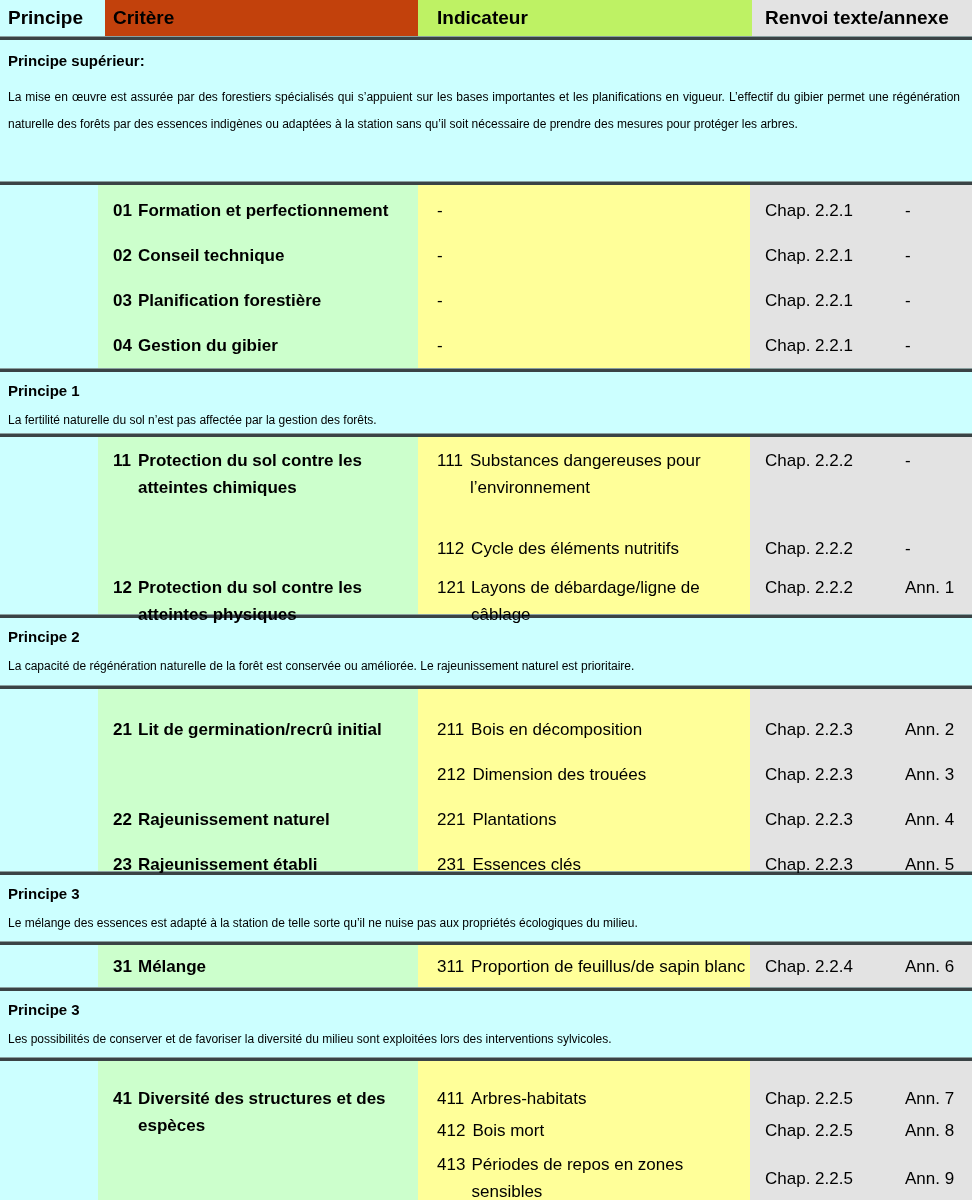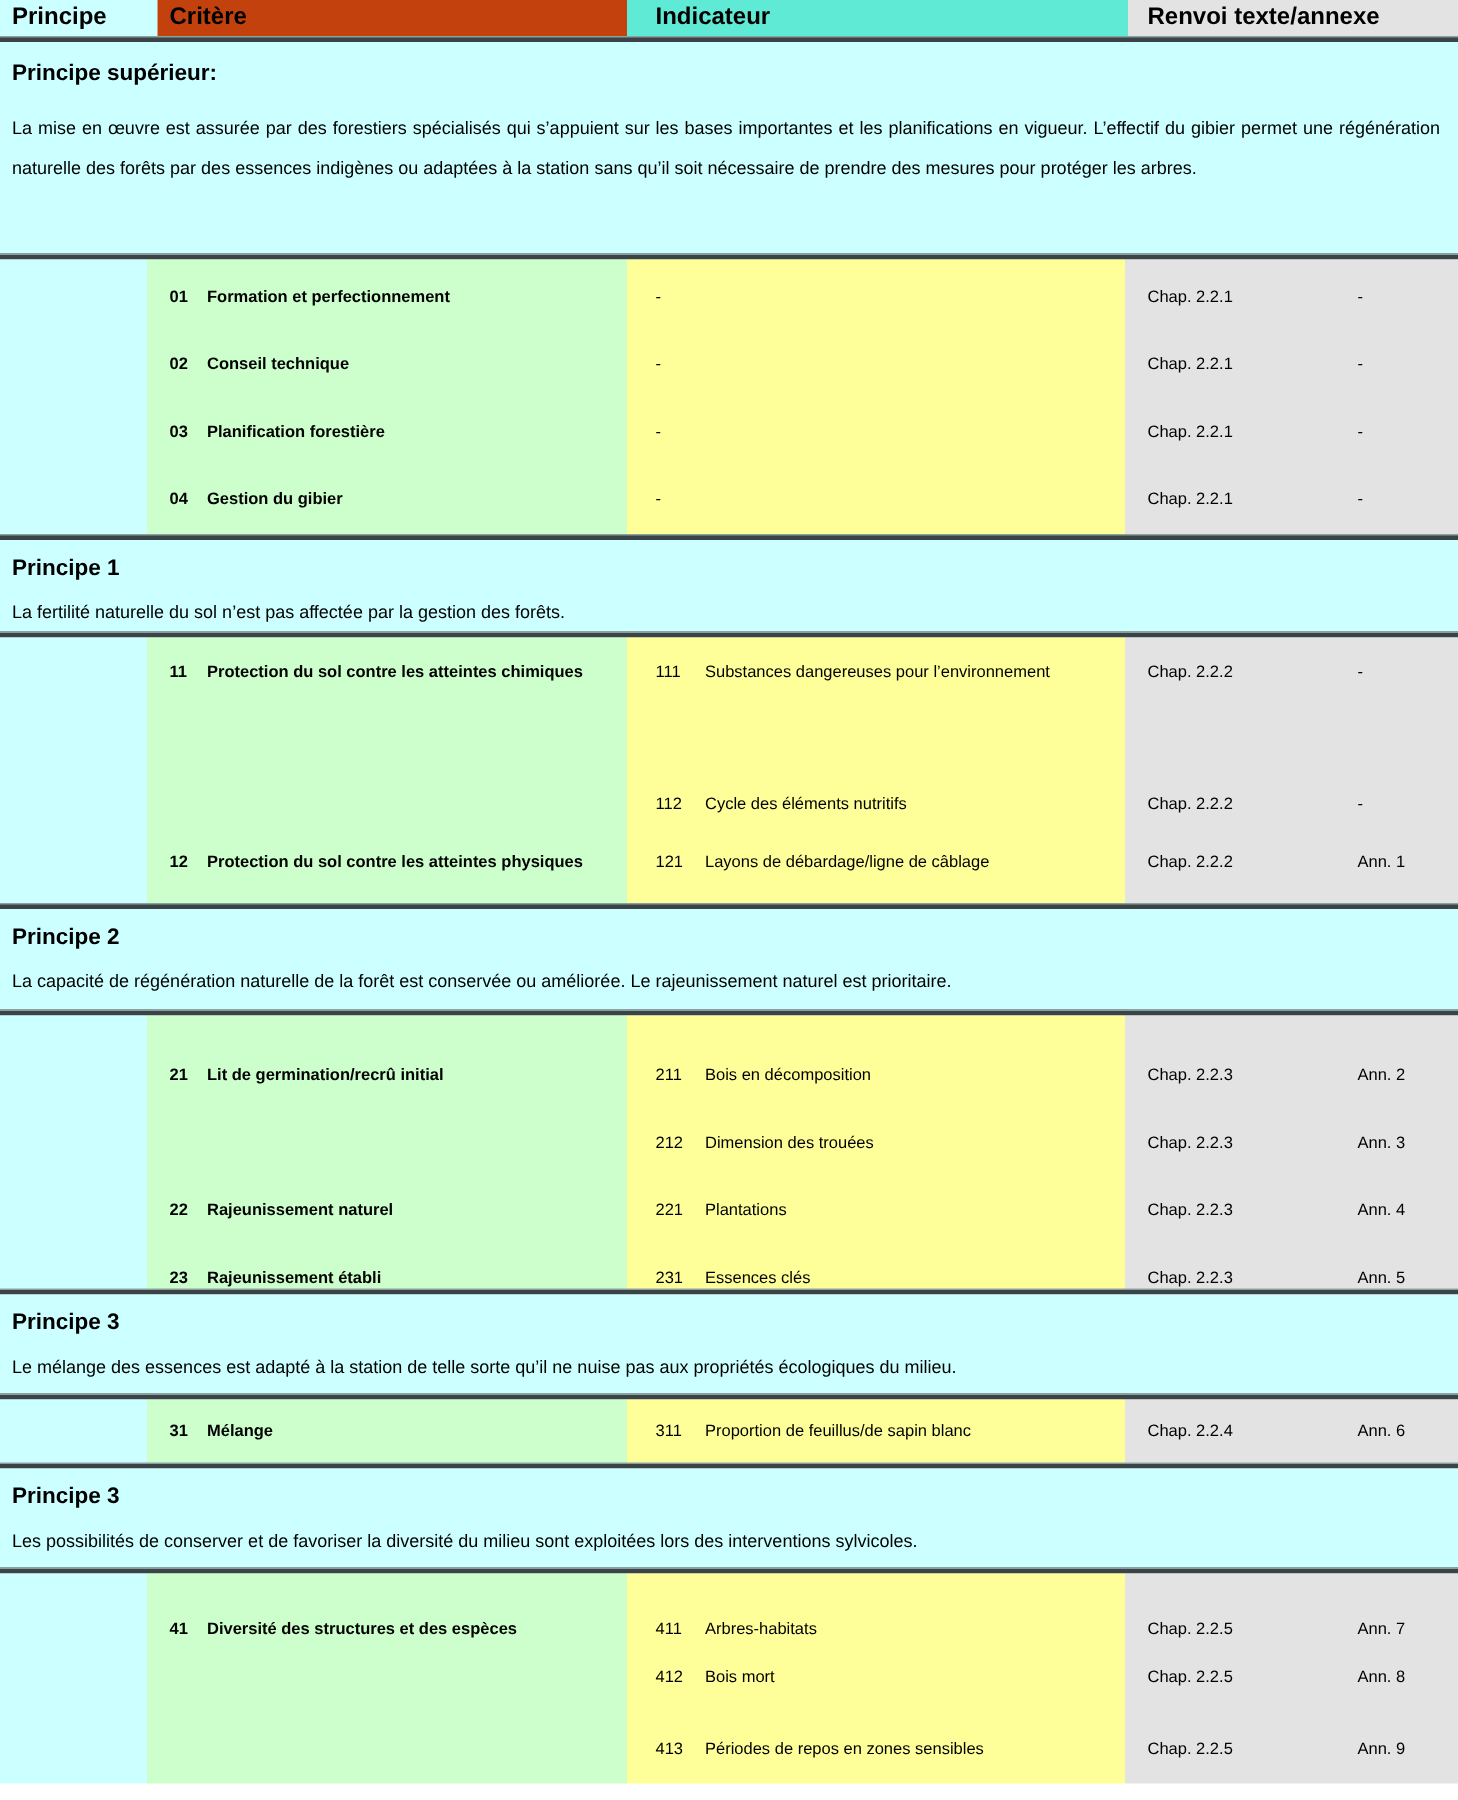--- a/index.html
+++ b/index.html
@@ -8,7 +8,7 @@
     font-family:"Liberation Sans", sans-serif;color:#000;position:relative;
   }
   
-  .thead{display:flex;height:24px;font-weight:bold;font-size:16px;}
+  .thead{display:flex;height:36px;font-weight:bold;font-size:19px;}
   .thead .hc{display:flex;align-items:center;box-sizing:border-box;}
   .hc1{width:105px;background:#ccffff;padding-left:8px;}
   .hc2{width:313px;background:#c2410c;padding-left:8px;}

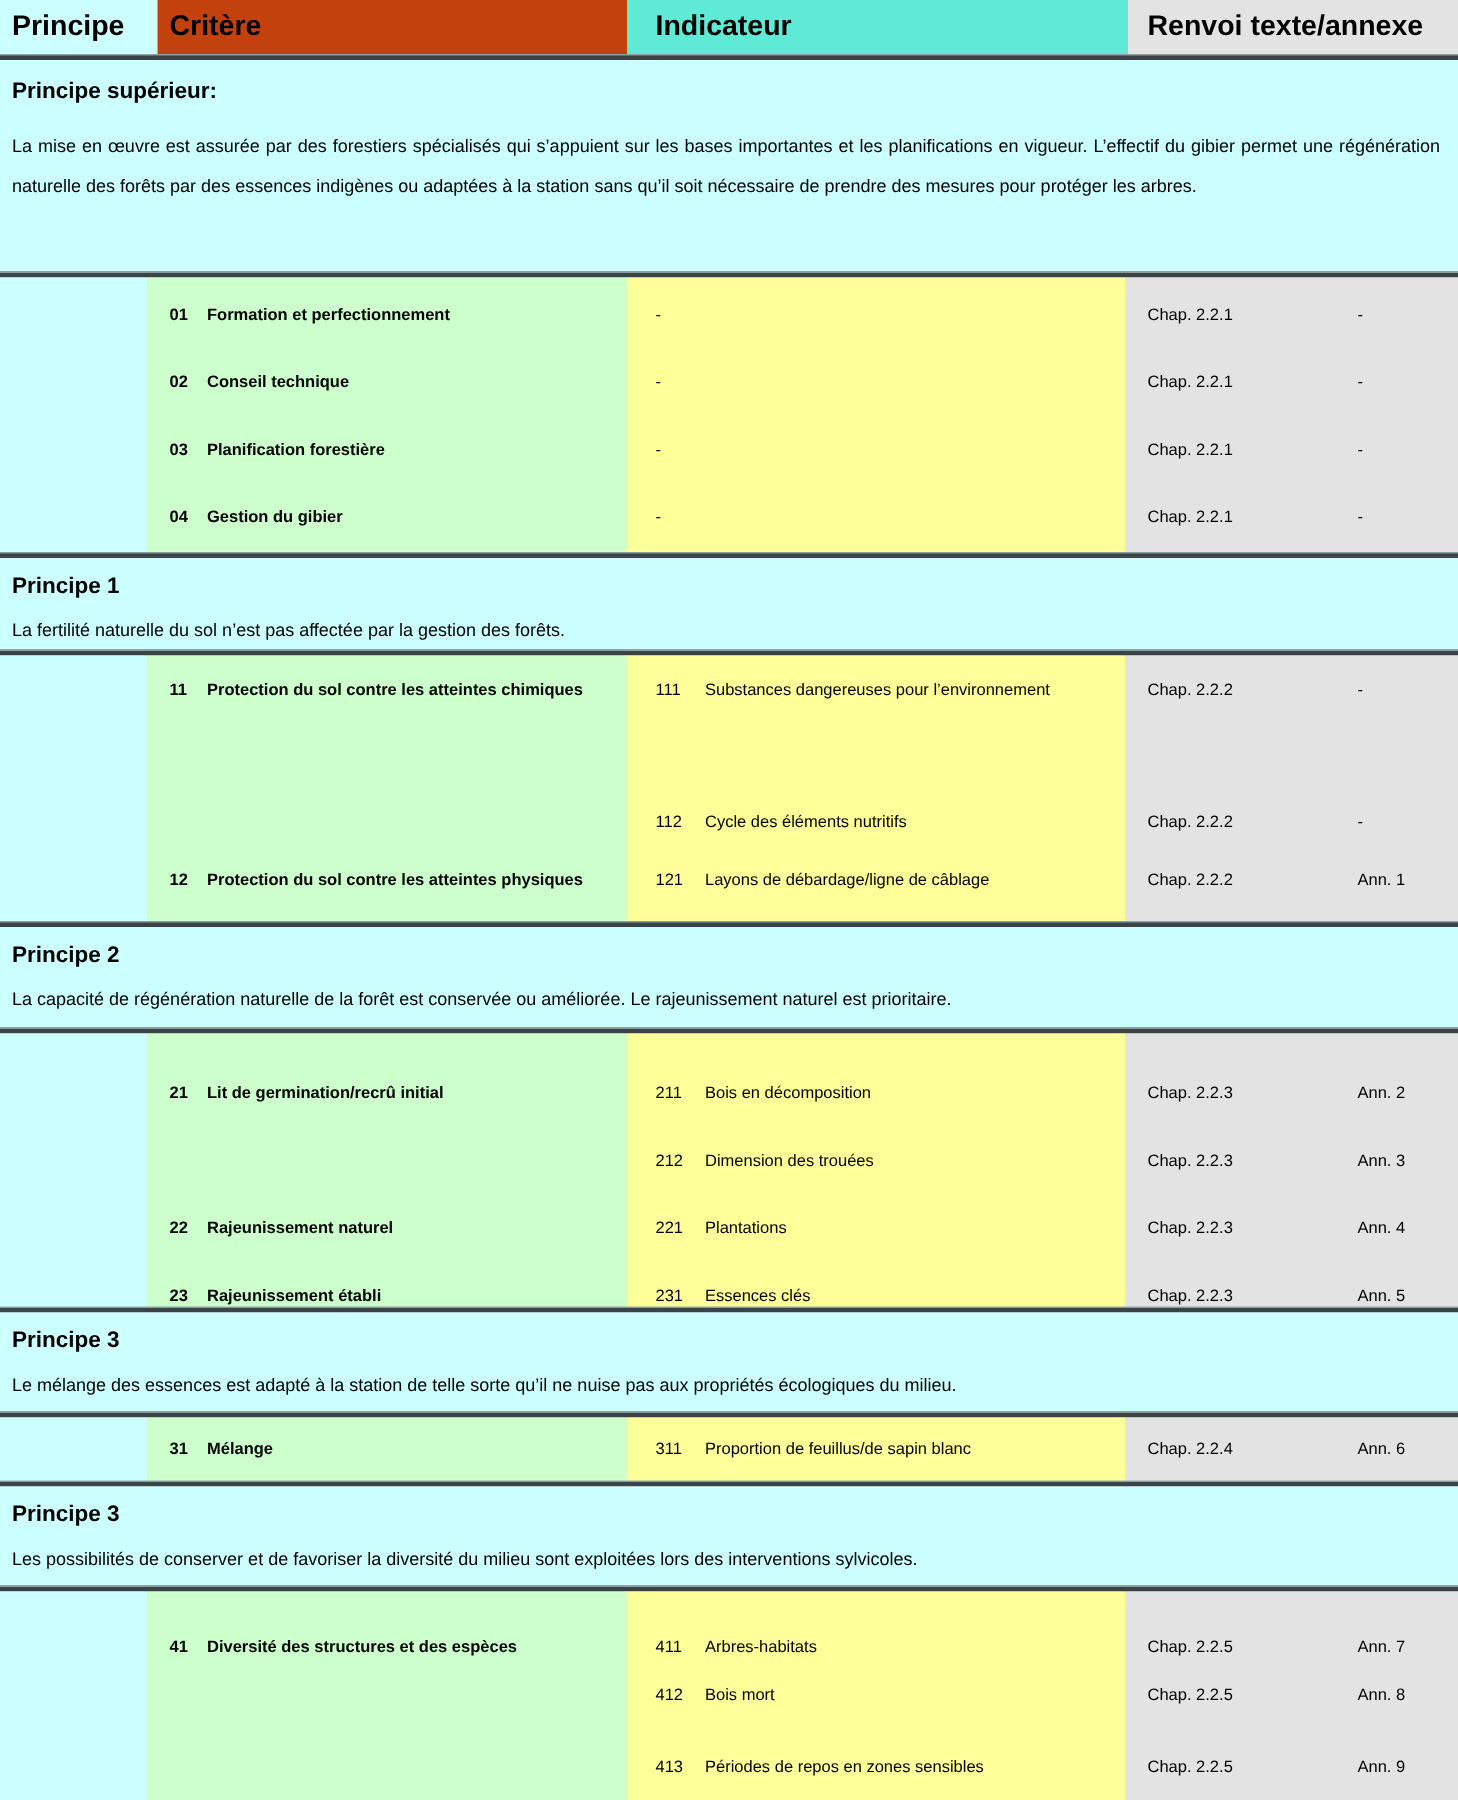--- a/index.html
+++ b/index.html
@@ -12,7 +12,7 @@
   .thead .hc{display:flex;align-items:center;box-sizing:border-box;}
   .hc1{width:105px;background:#ccffff;padding-left:8px;}
   .hc2{width:313px;background:#c2410c;padding-left:8px;}
-  .hc3{width:334px;background:#5eead4;padding-left:19px;}
+  .hc3{width:334px;background:#bef264;padding-left:19px;}
   .hc4{flex:1;background:#e3e3e3;padding-left:13px;}
   
   .rule{height:4px;background:#3a4345;border-top:1px solid #8aa0a0;box-sizing:border-box;}

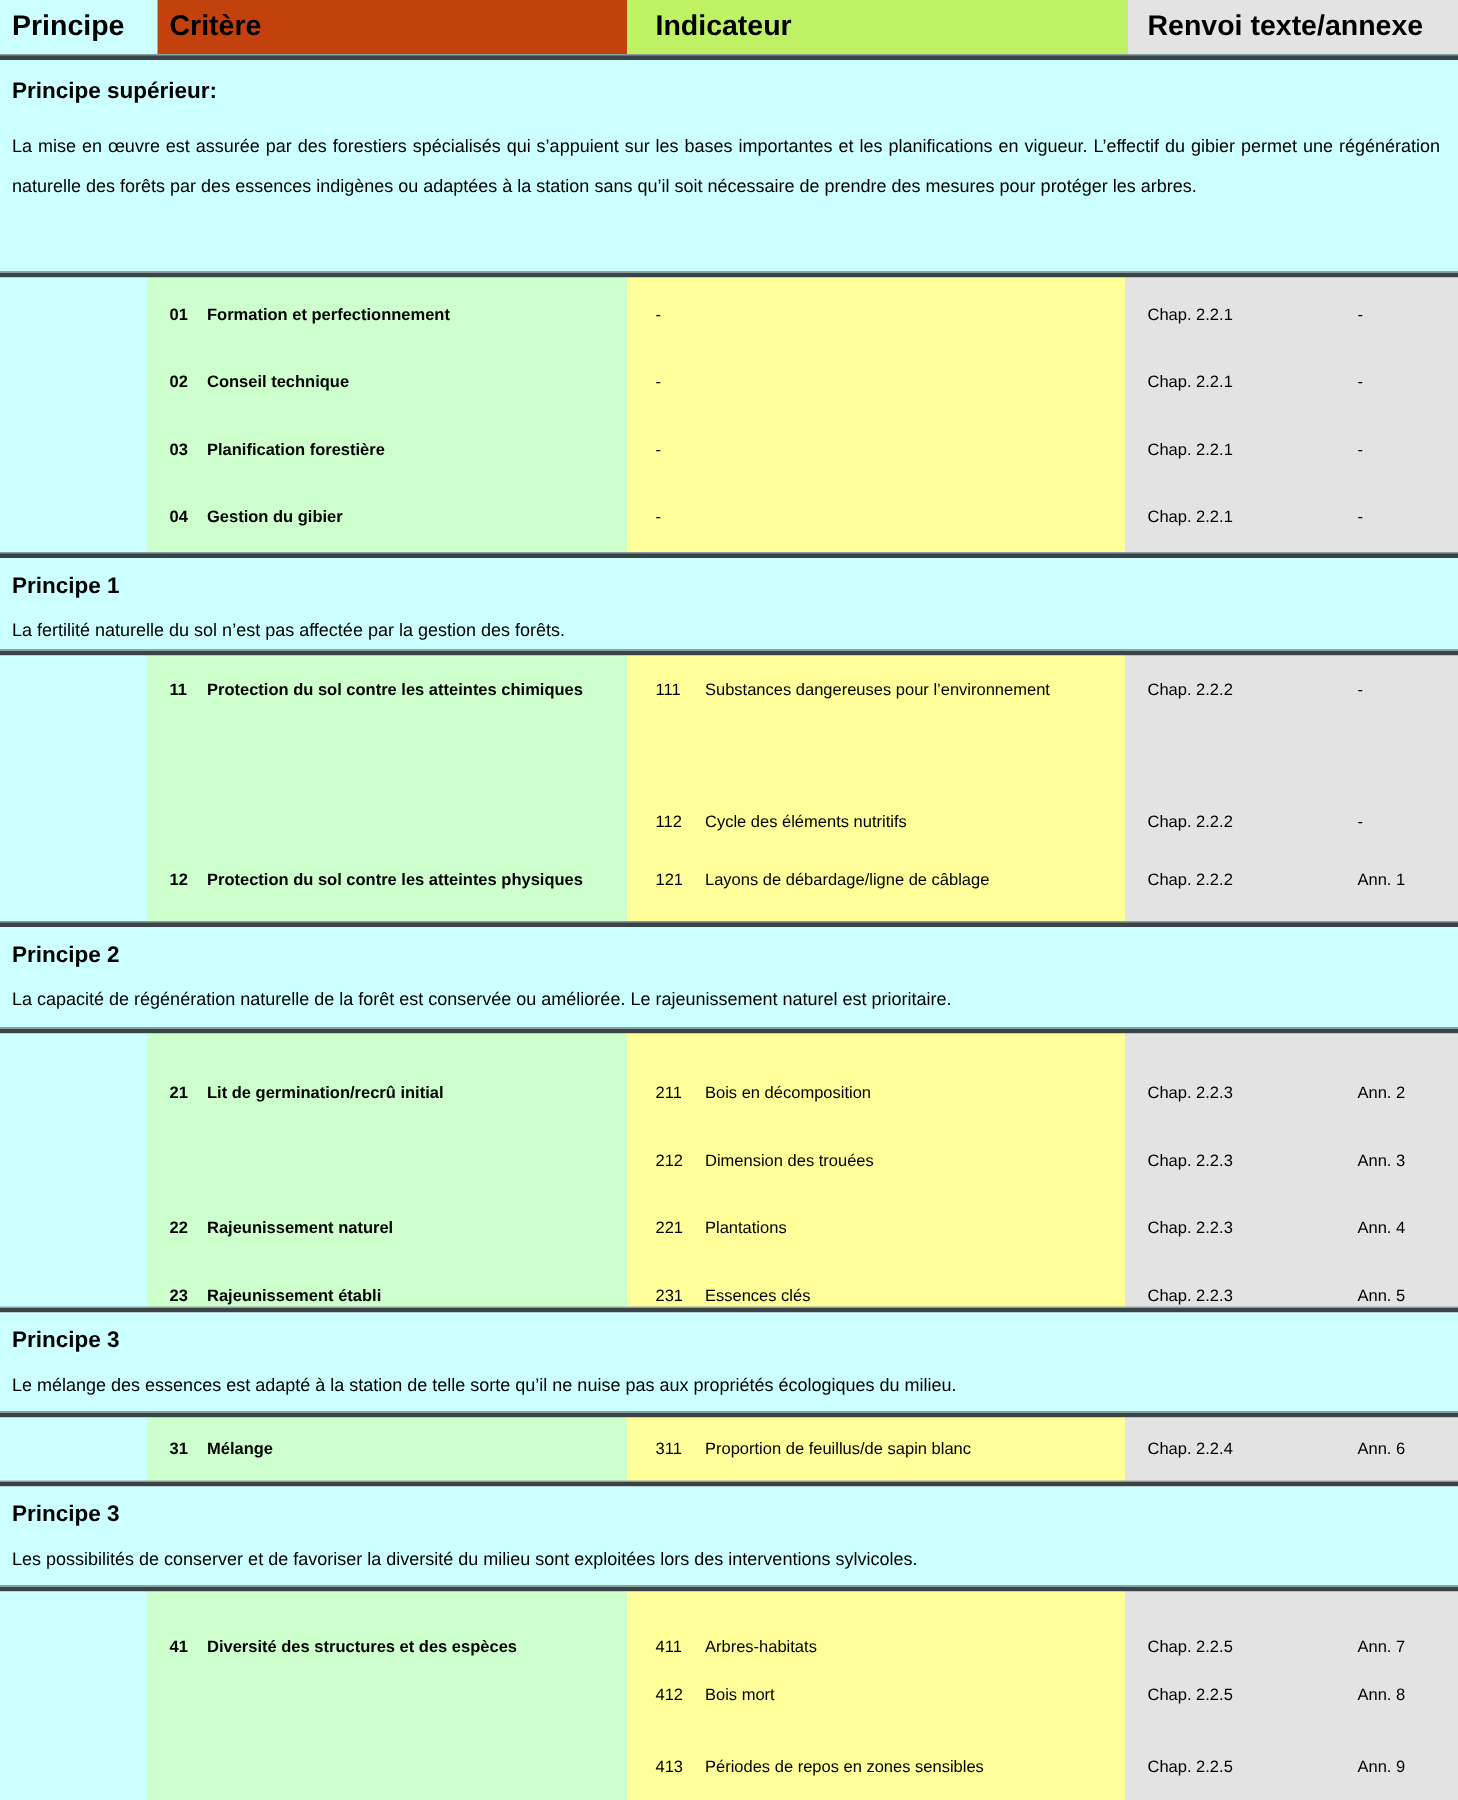--- a/index.html
+++ b/index.html
@@ -33,7 +33,7 @@
   .hA{height:183px;padding-top:3px;}
   .hC{height:182px;padding-top:18px;}
   .hD{height:42px;}
-  .row{position:relative;display:flex;align-items:center;font-size:11px;}
+  .row{position:relative;display:flex;align-items:center;font-size:17px;}
   .h45{height:45px;} .h42{height:42px;align-items:center;} .h46{height:46px;} .h90{height:90px;} .h50{height:50px;}
   .vtop{align-items:flex-start;}
   .pt10{padding-top:10px;box-sizing:border-box;}

